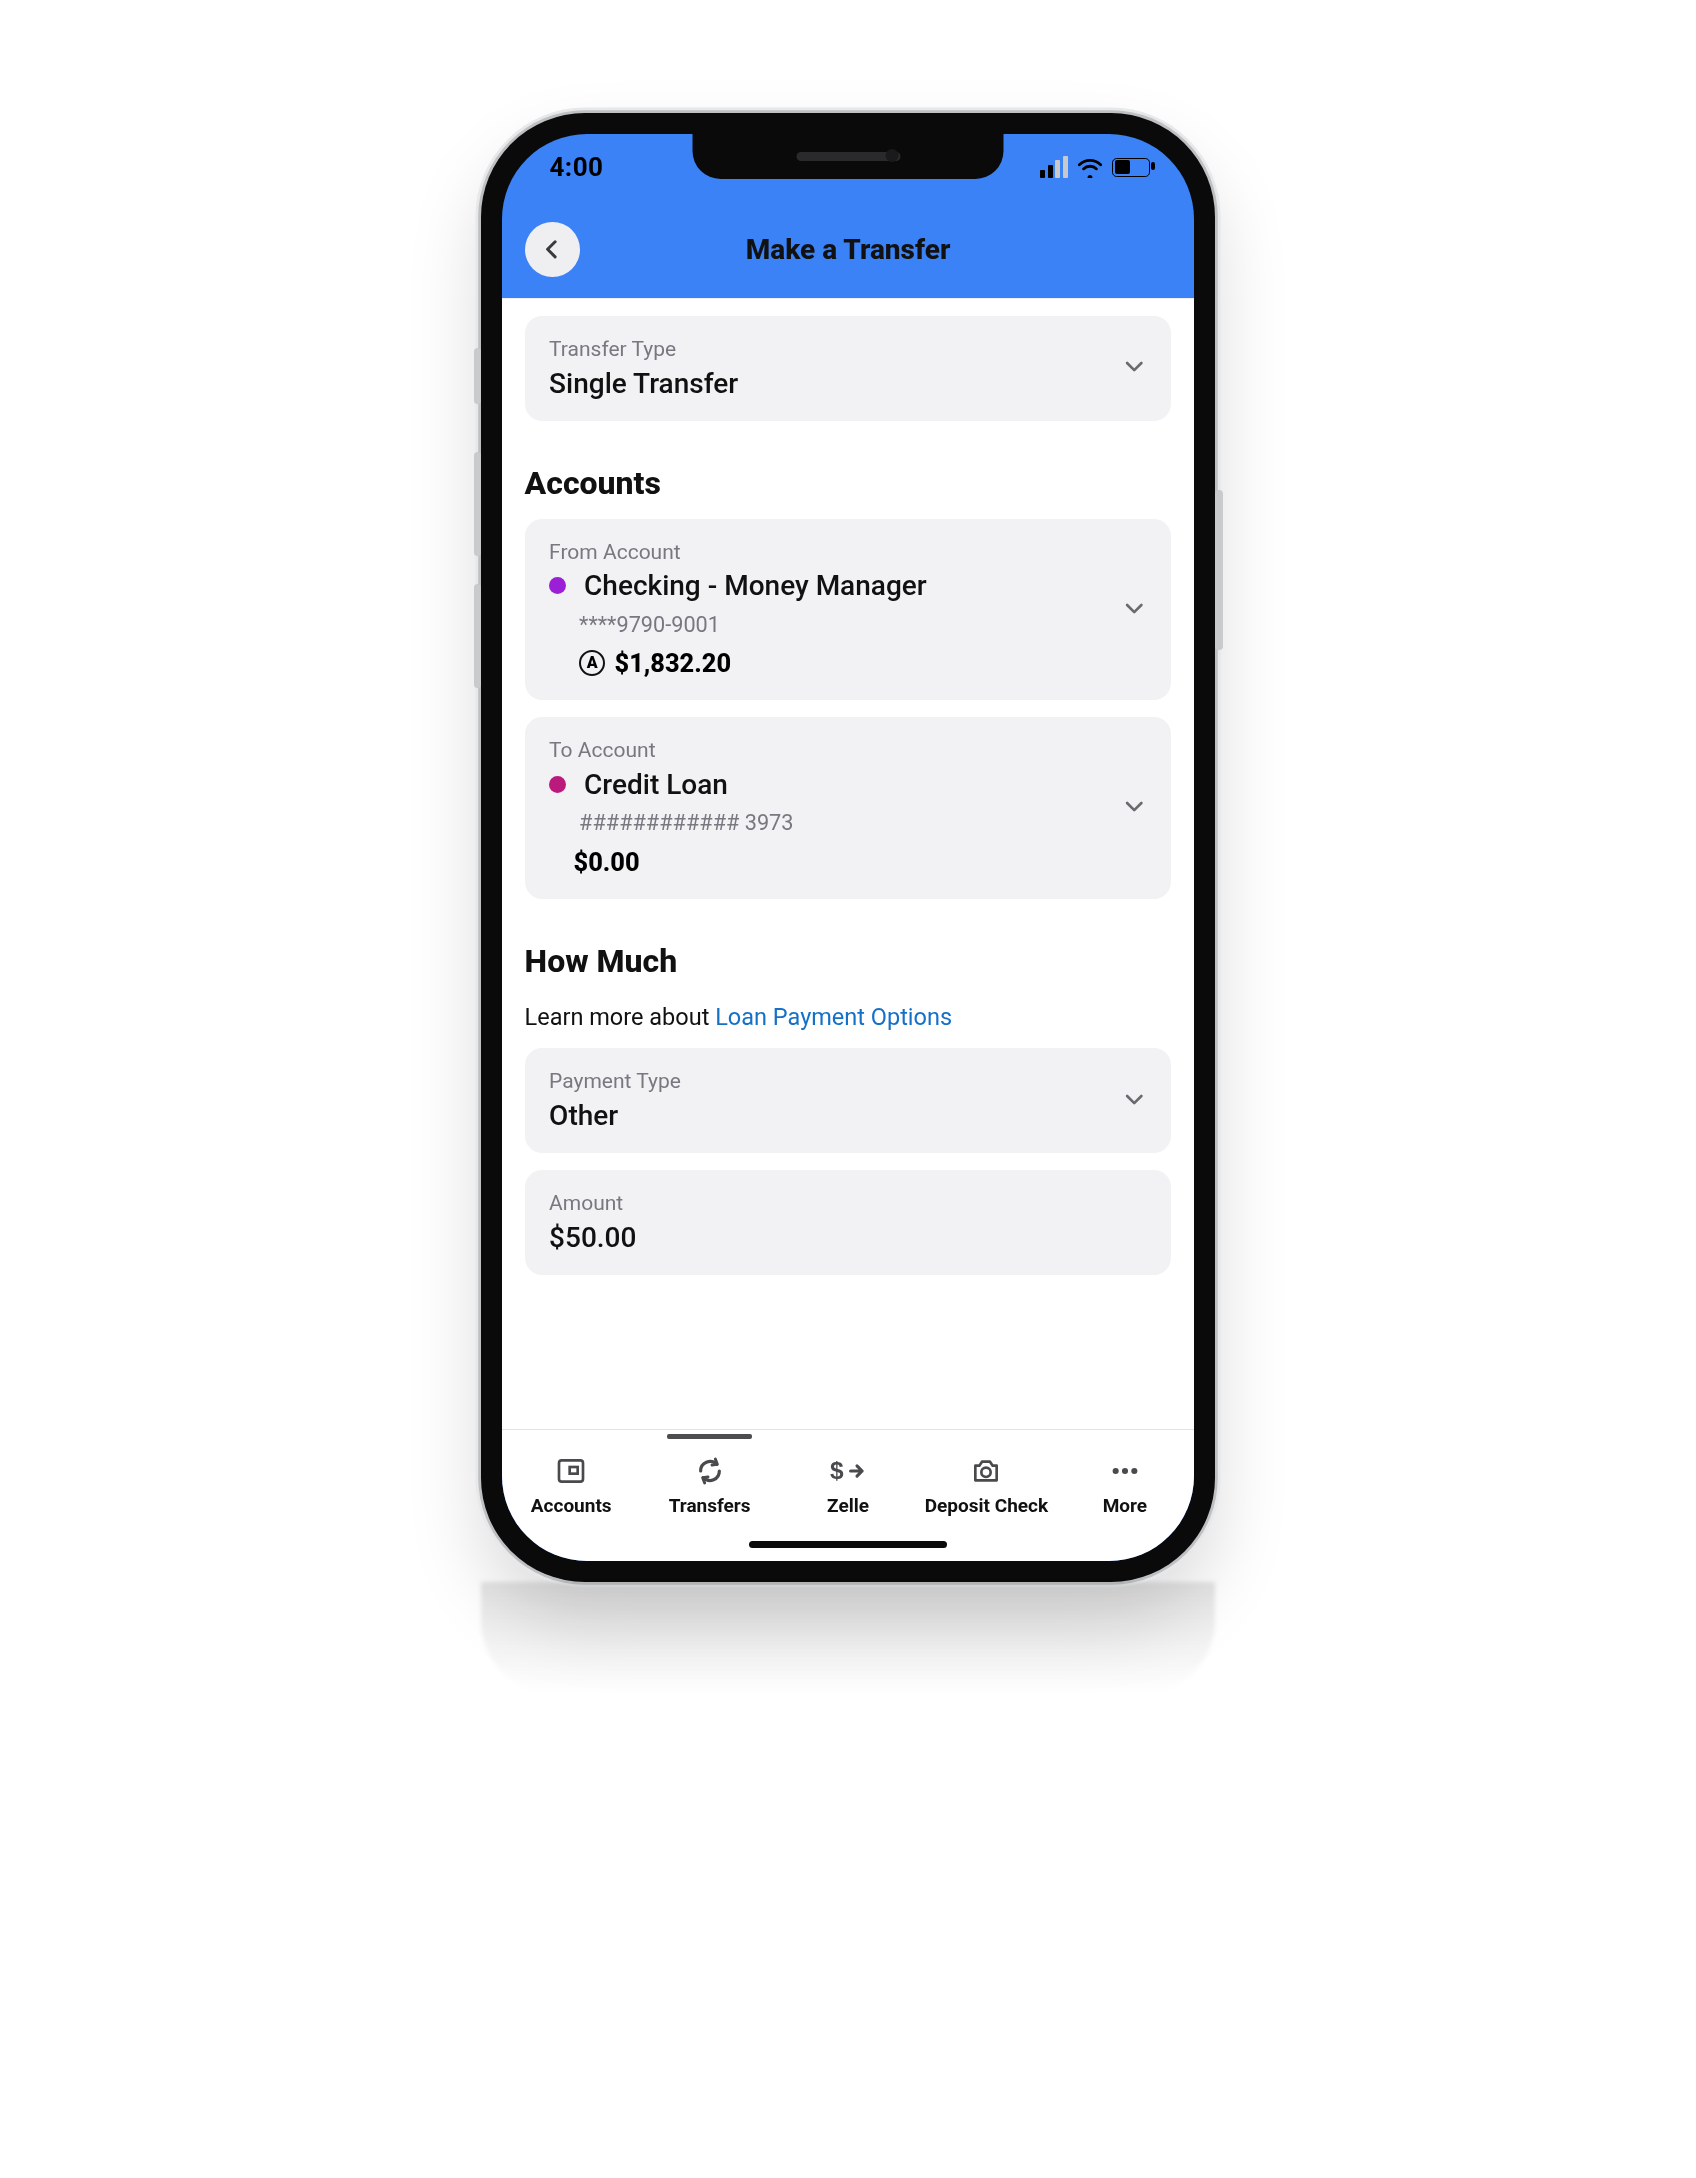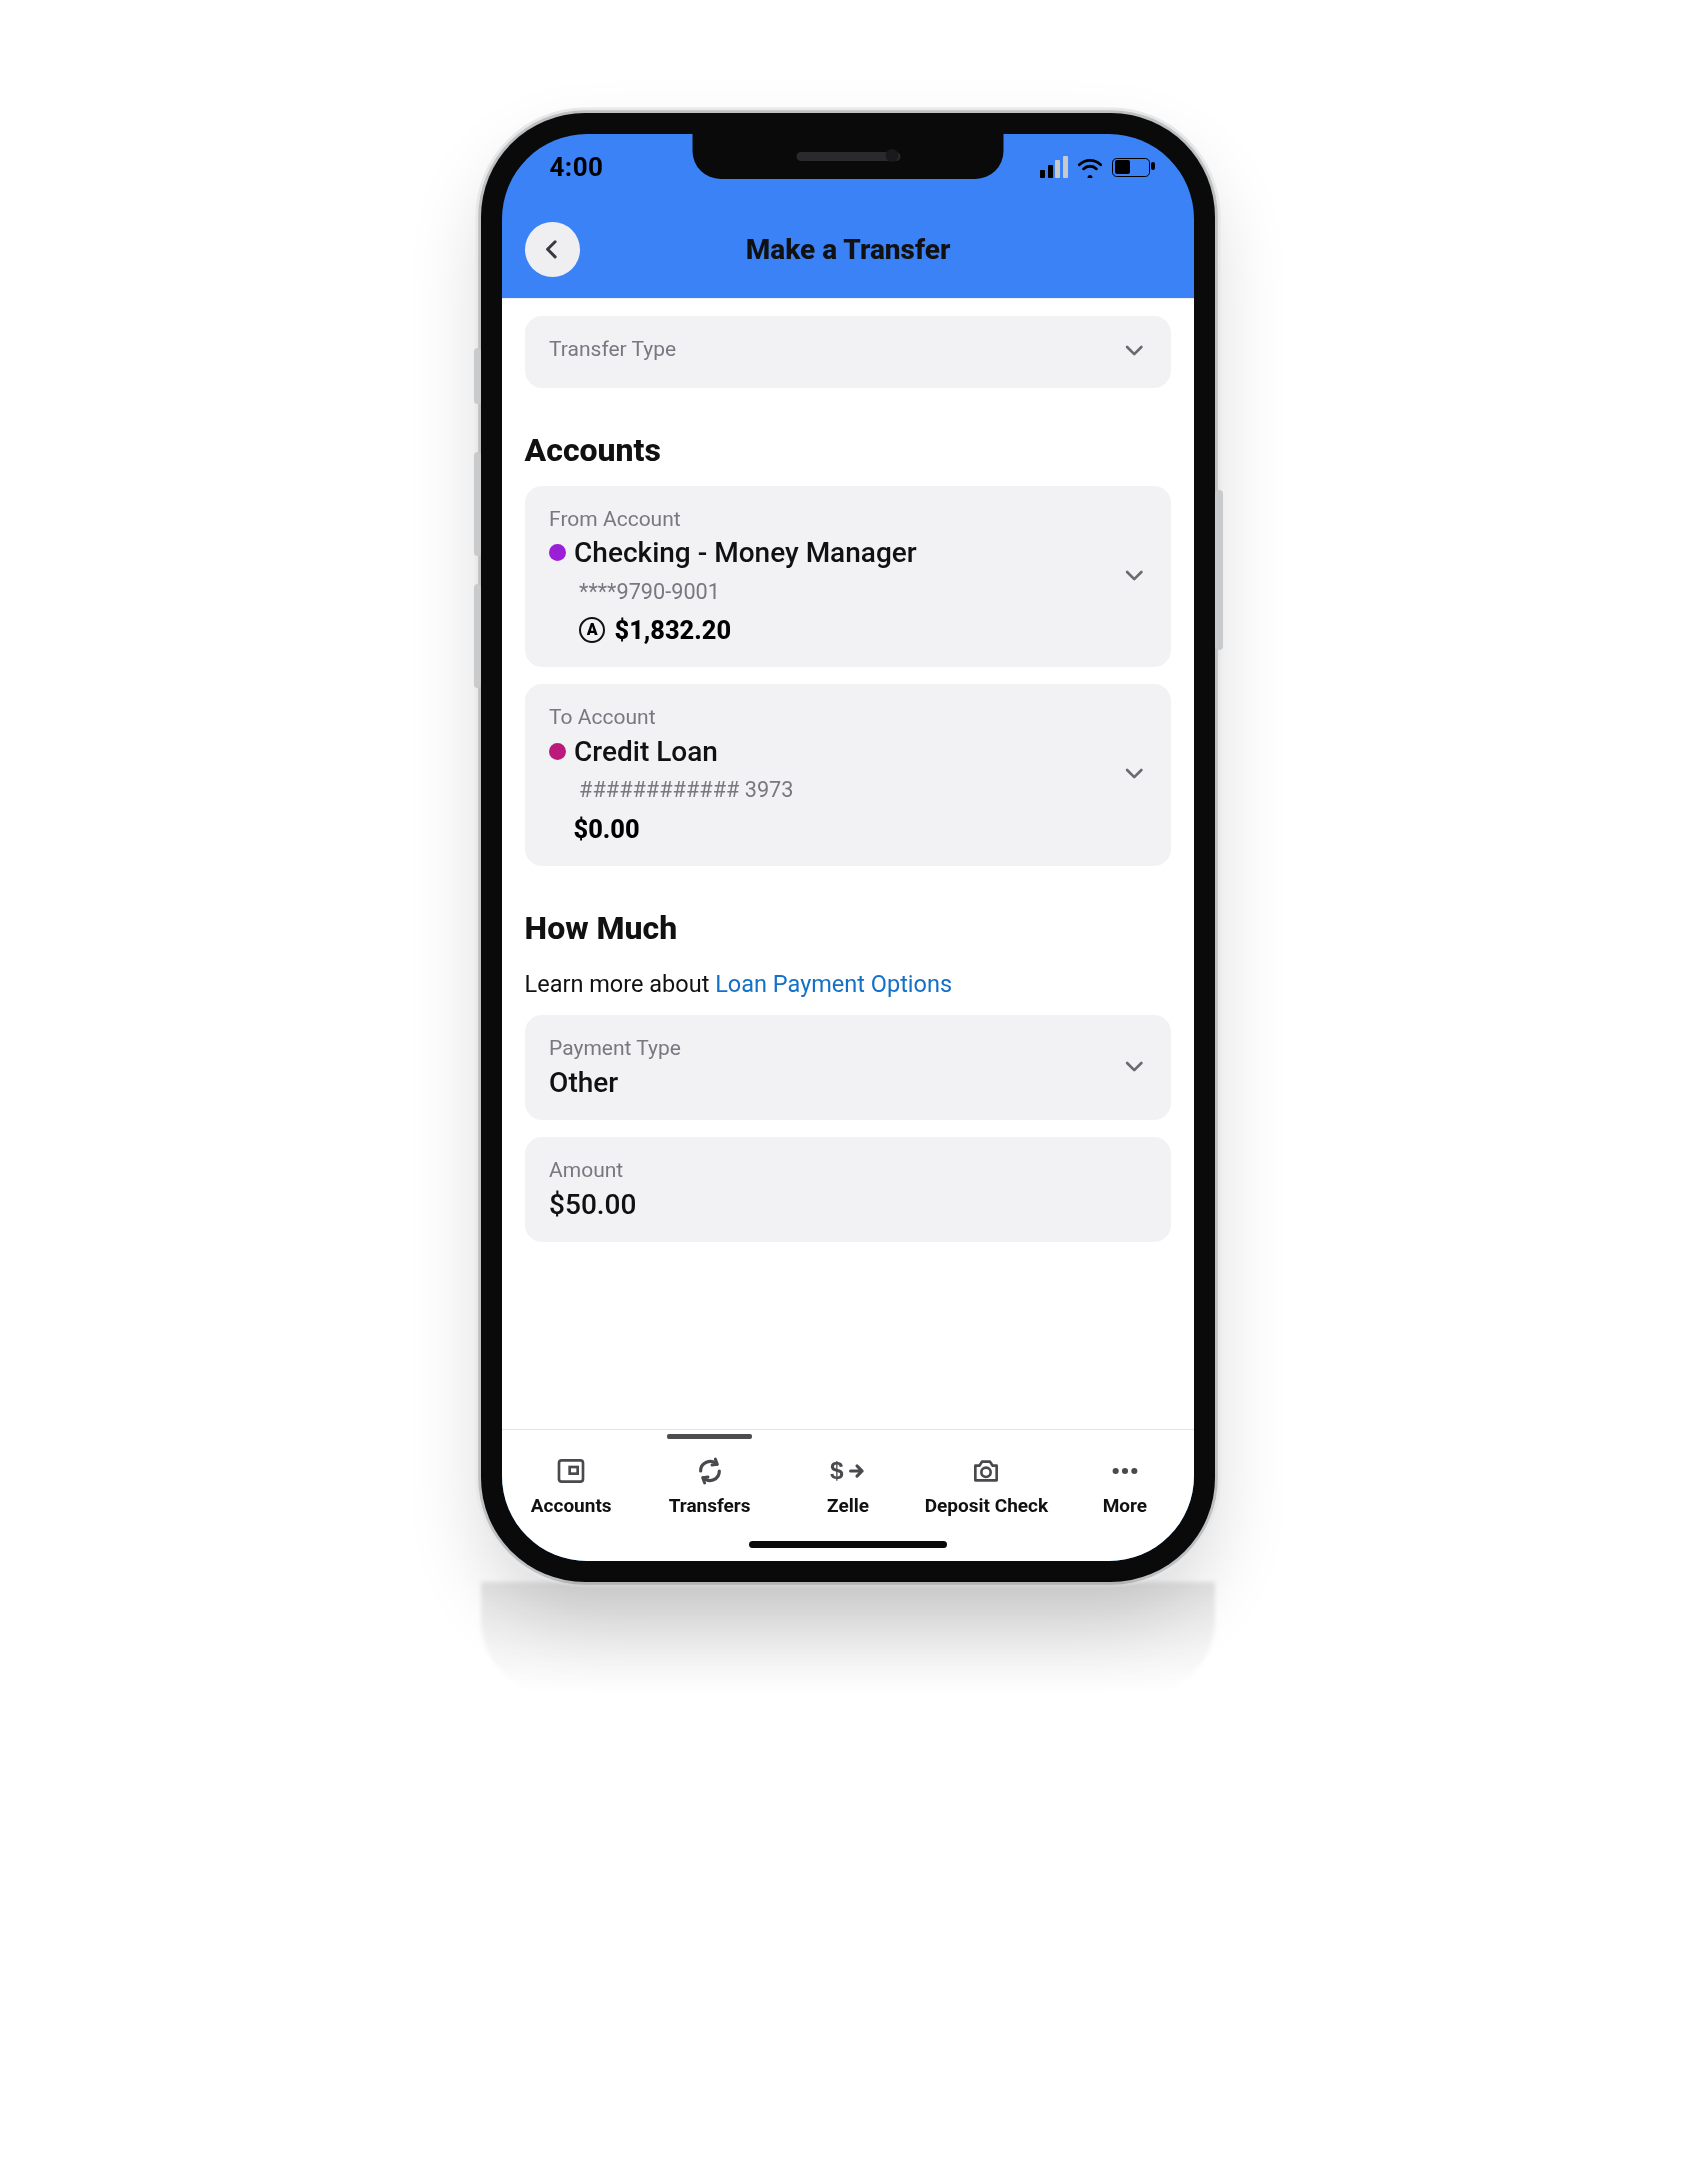--- a/index.html
+++ b/index.html
@@ -271,6 +271,7 @@
 
       <div class="card">
         <div class="card-label">Transfer Type</div>
+        <div class="card-value">Single Transfer</div>
         <div class="chevron">
           <svg width="24.5" height="24.5" viewBox="0 0 24 24">
                 <path d="M5 9 L12 16 L19 9" stroke="#6a6a70" stroke-width="2.6" fill="none" stroke-linecap="round" stroke-linejoin="round"></path>

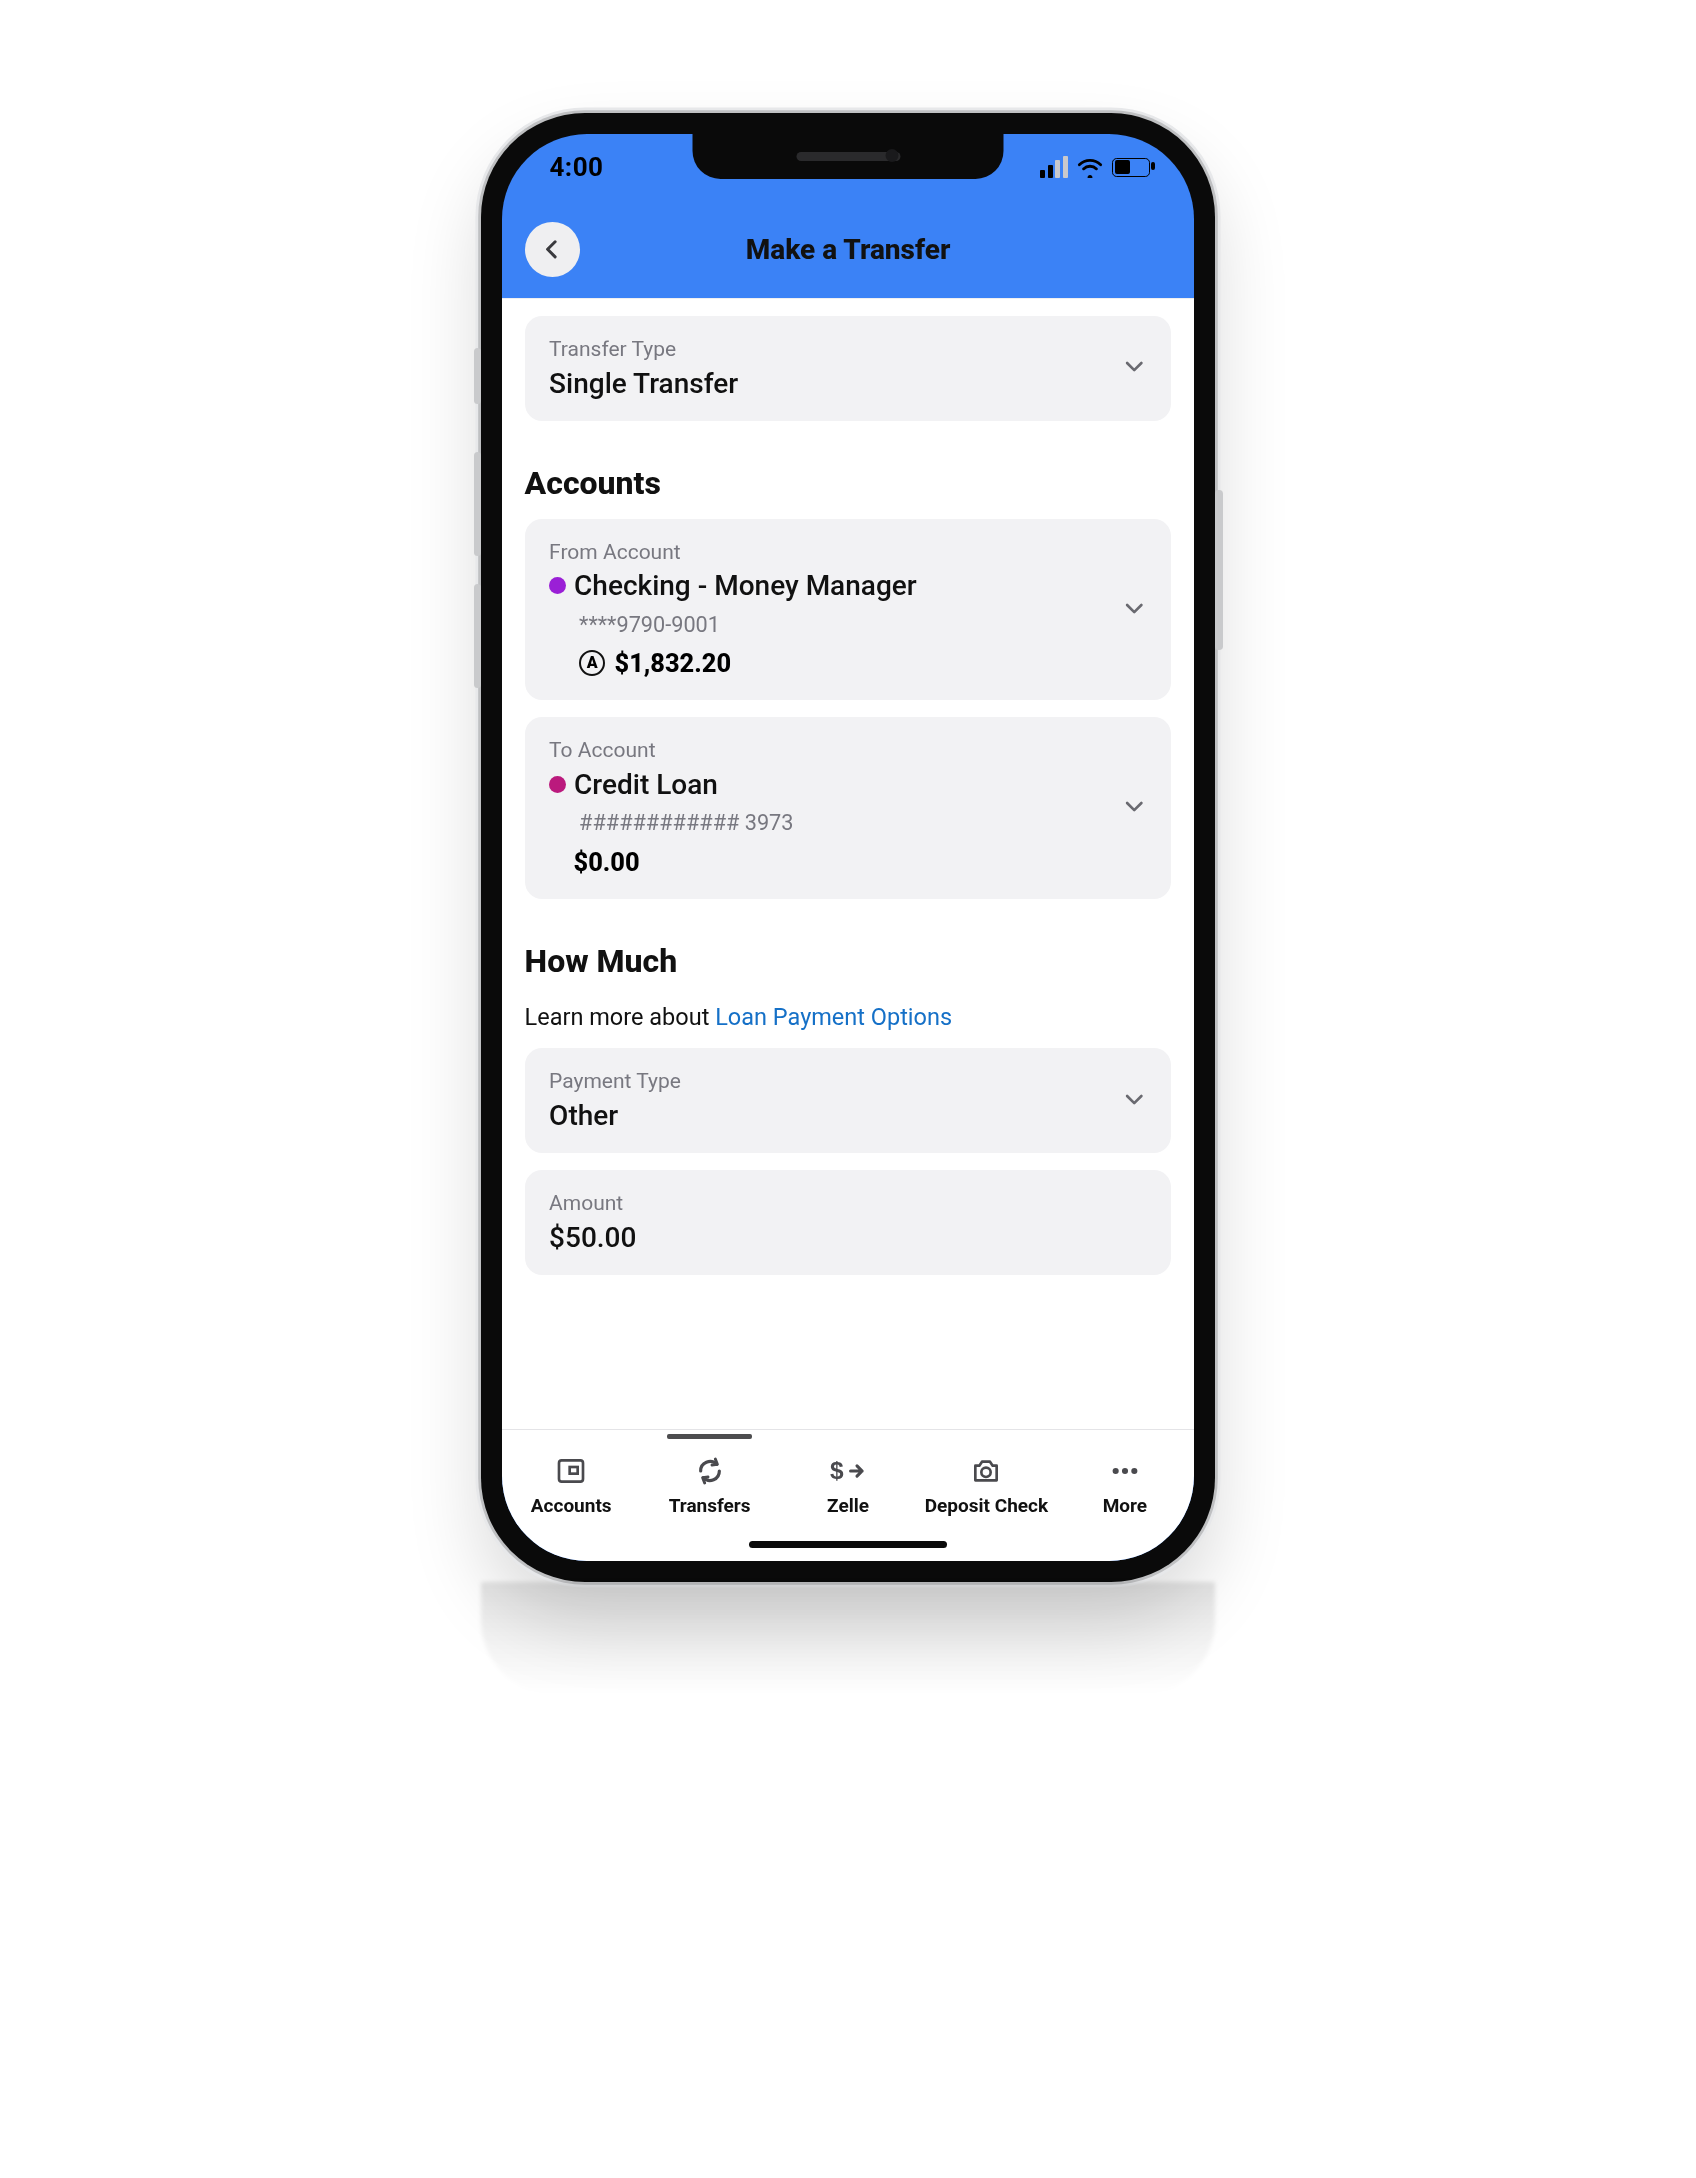--- a/index.html
+++ b/index.html
@@ -156,7 +156,7 @@
     position:relative;
     cursor:pointer;
   }
-  .acct-row-name { display:flex; align-items:center; gap:8px; margin-top:1.9px;text-align:center;}
+  .acct-row-name { display:flex; align-items:center; gap:18px; margin-top:1.9px;text-align:center;}
   .dot { width:17px; height:17px; border-radius:50%; flex-shrink:0;}
   .dot-purple{ background:#9a1fd6;}
   .dot-magenta{ background:#bb1a7d;}

